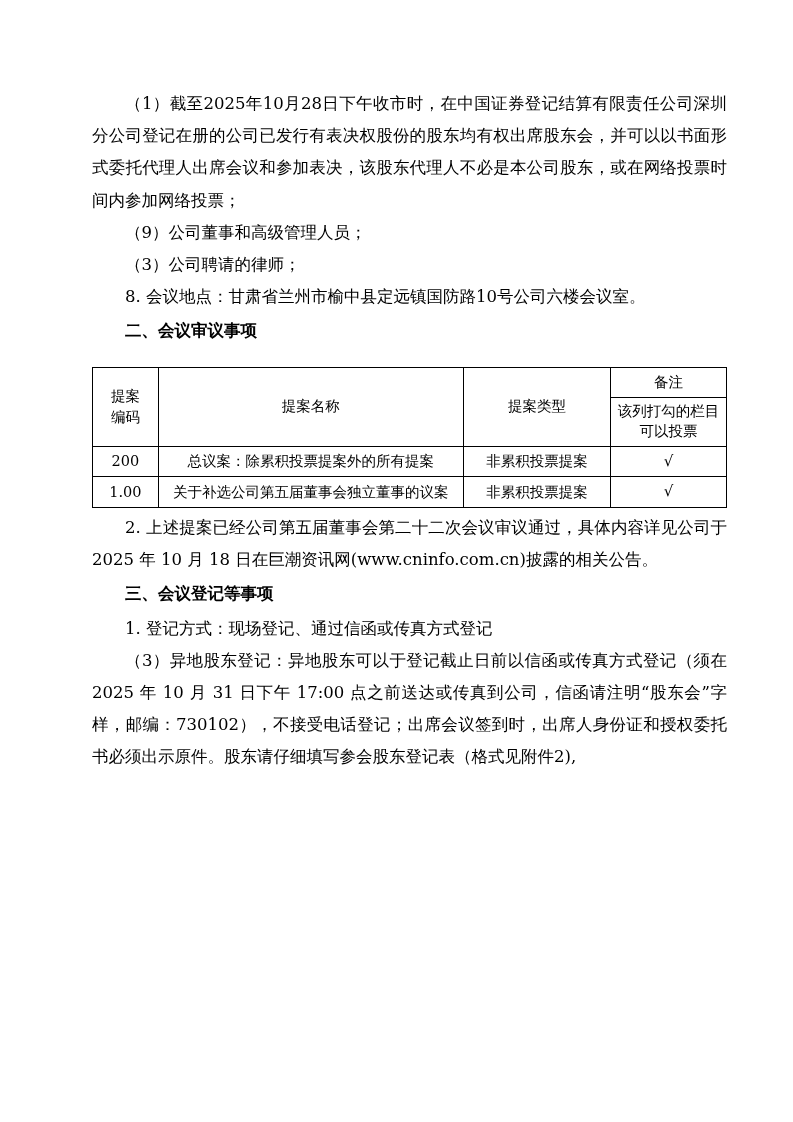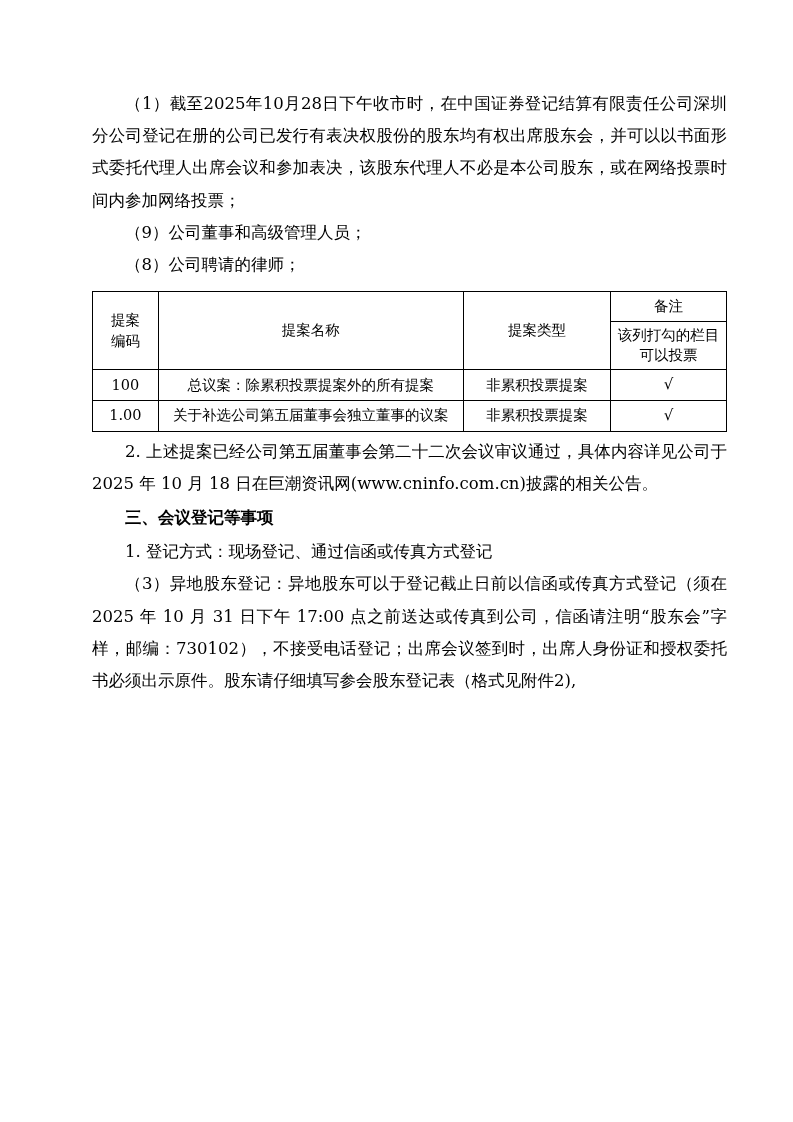--- a/index.html
+++ b/index.html
@@ -81,7 +81,7 @@
 
     <p class="para">（1）截至2025年10月28日下午收市时，在中国证券登记结算有限责任公司深圳分公司登记在册的公司已发行有表决权股份的股东均有权出席股东会，并可以以书面形式委托代理人出席会议和参加表决，该股东代理人不必是本公司股东，或在网络投票时间内参加网络投票；</p>
     <p class="para">（9）公司董事和高级管理人员；</p>
-    <p class="para">（8）公司聘请的律师；</p>
+    <p class="para">（3）公司聘请的律师；</p>
 
 
 

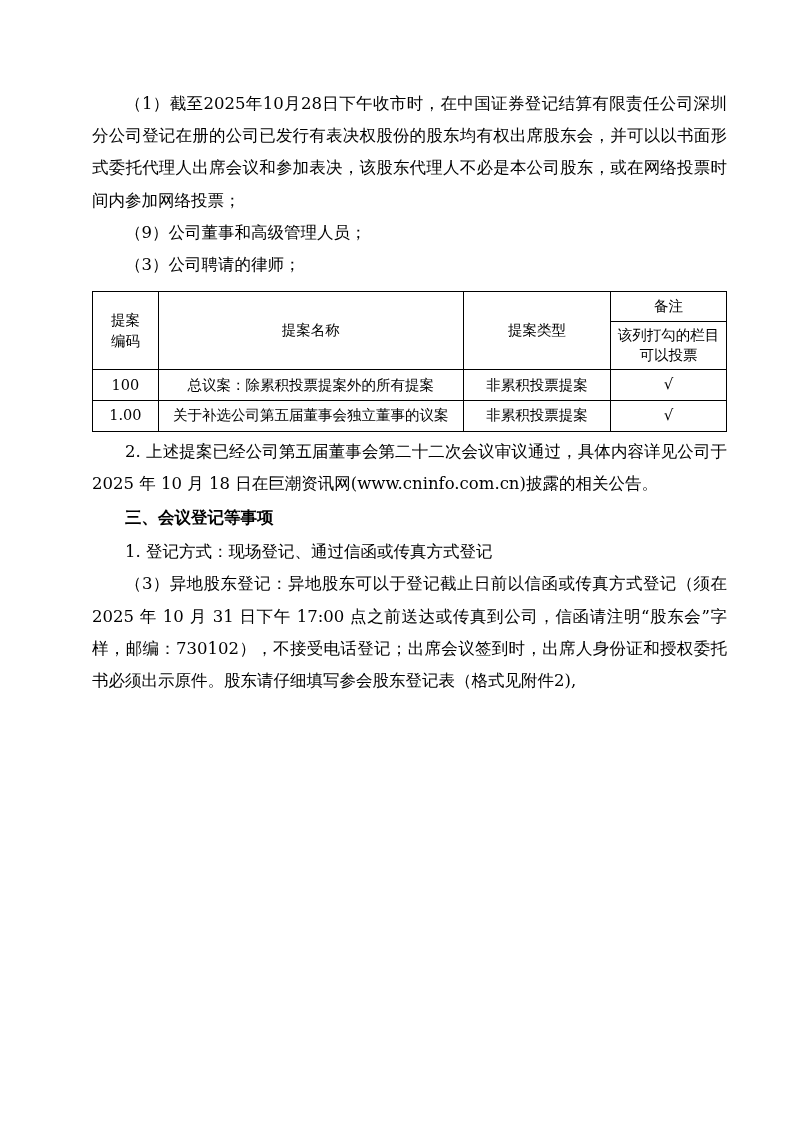--- a/index.html
+++ b/index.html
@@ -82,6 +82,7 @@
     <p class="para">（1）截至2025年10月28日下午收市时，在中国证券登记结算有限责任公司深圳分公司登记在册的公司已发行有表决权股份的股东均有权出席股东会，并可以以书面形式委托代理人出席会议和参加表决，该股东代理人不必是本公司股东，或在网络投票时间内参加网络投票；</p>
     <p class="para">（9）公司董事和高级管理人员；</p>
     <p class="para">（3）公司聘请的律师；</p>
+    <p class="para">8. 会议地点：甘肃省兰州市榆中县定远镇国防路10号公司六楼会议室。</p>
 
 
 

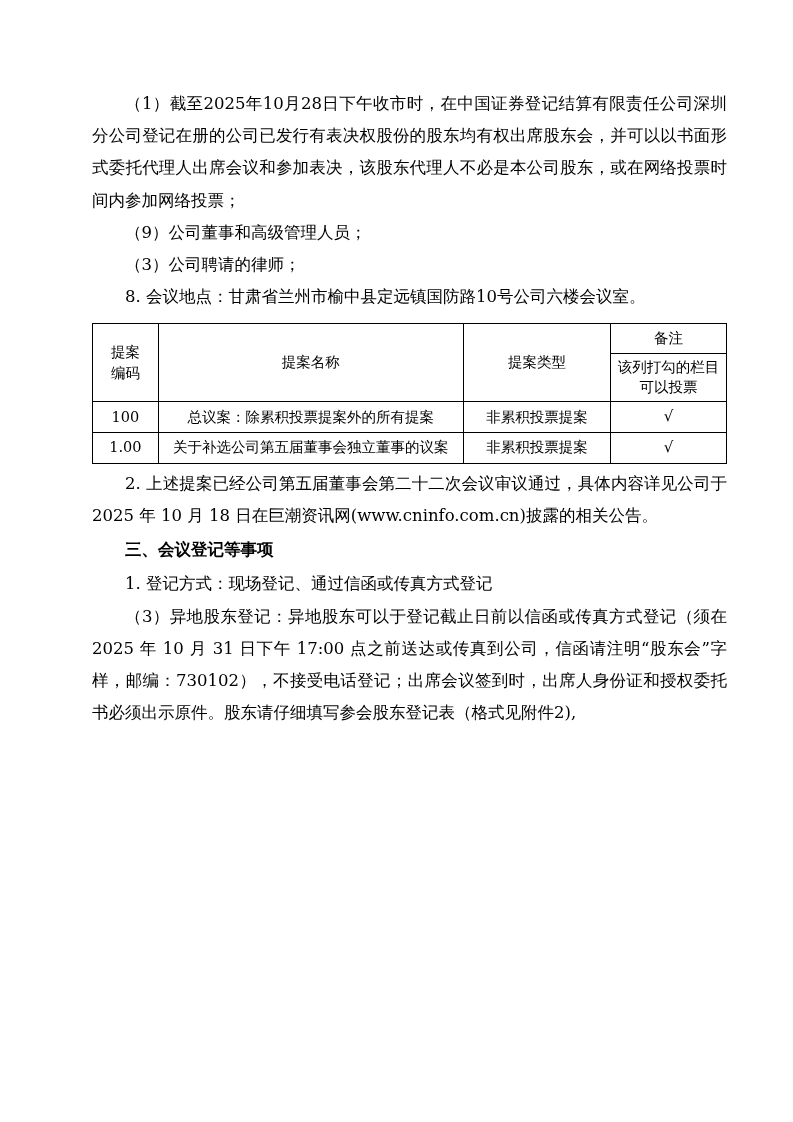--- a/index.html
+++ b/index.html
@@ -84,6 +84,7 @@
     <p class="para">（3）公司聘请的律师；</p>
     <p class="para">8. 会议地点：甘肃省兰州市榆中县定远镇国防路10号公司六楼会议室。</p>
 
+    <p class="heading">二、会议审议事项</p>
 
 
     <div class="tbl-wrap">

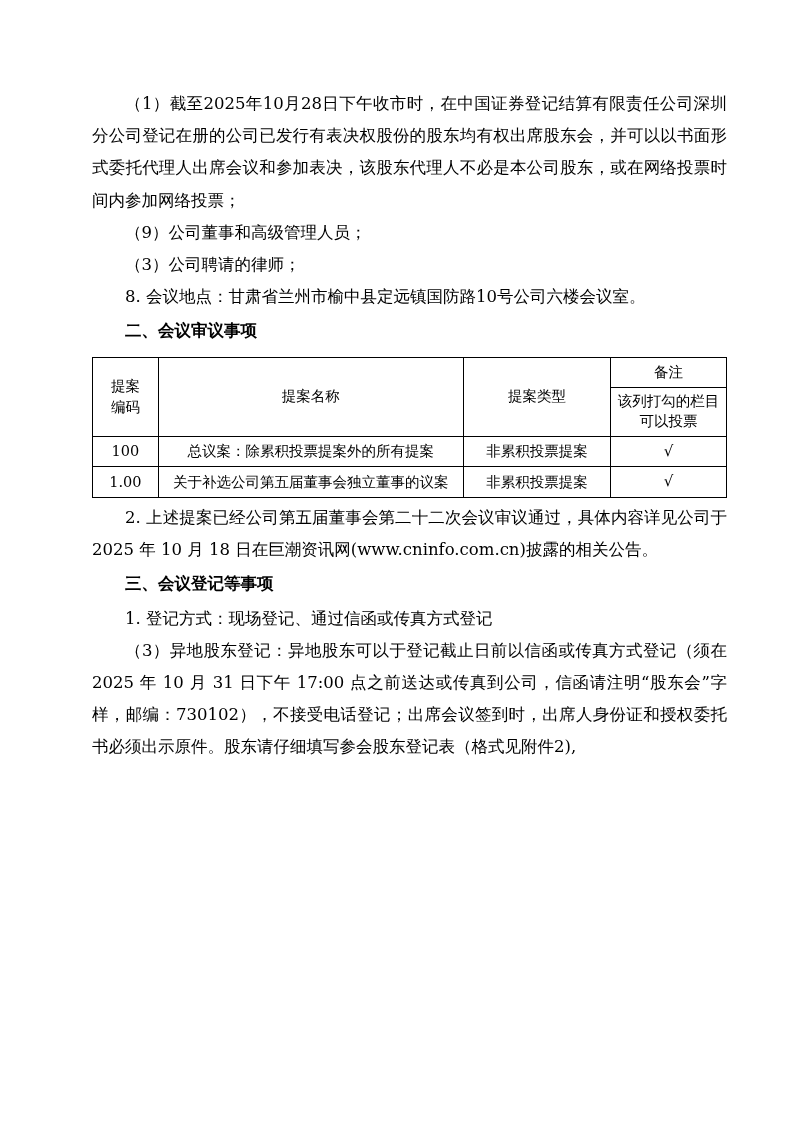--- a/index.html
+++ b/index.html
@@ -40,7 +40,7 @@
     margin-bottom: 2px;
   }
   .tbl-wrap {
-    margin: 10px 0 4px 0;
+    margin: 20px 0 4px 0;
     display: flex;
     justify-content: center;
   }

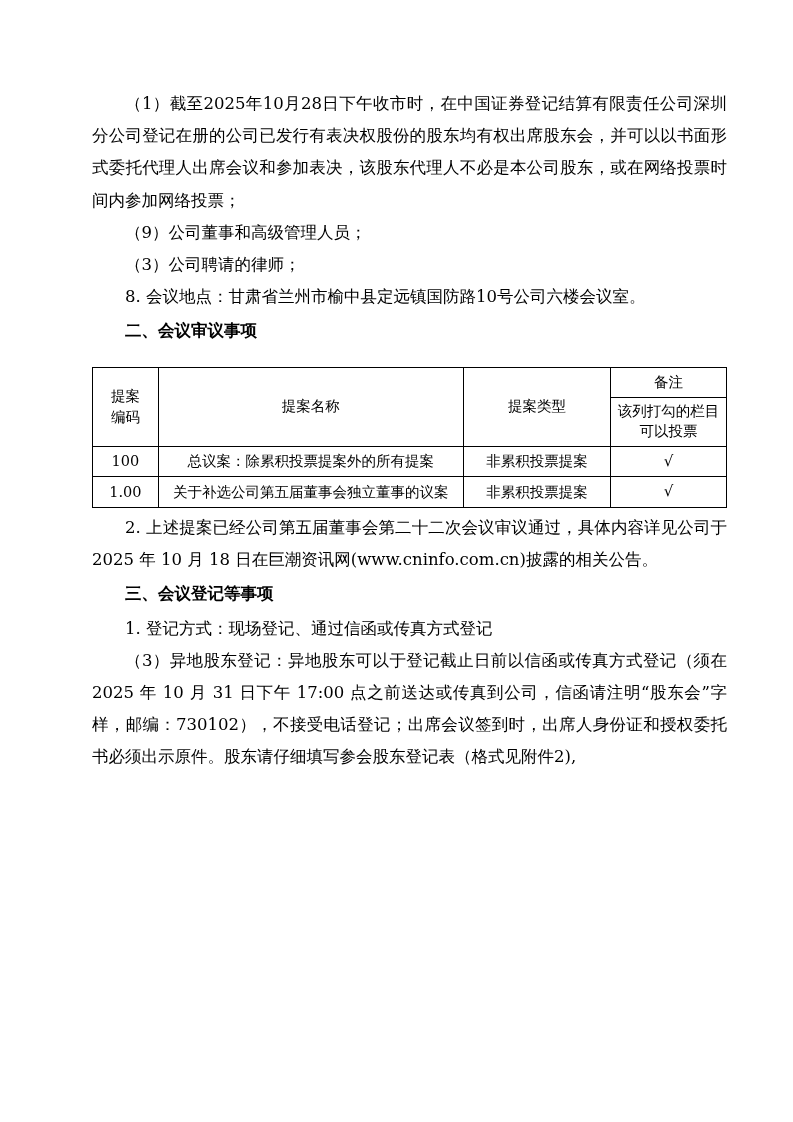--- a/index.html
+++ b/index.html
@@ -103,7 +103,7 @@
             <td class="note-head-bottom">该列打勾的栏目可以投票</td>
           </tr>
           <tr>
-            <td>100</td>
+            <td>200</td>
             <td>总议案：除累积投票提案外的所有提案</td>
             <td class="nowrap-cell">非累积投票提案</td>
             <td class="check">√</td>

